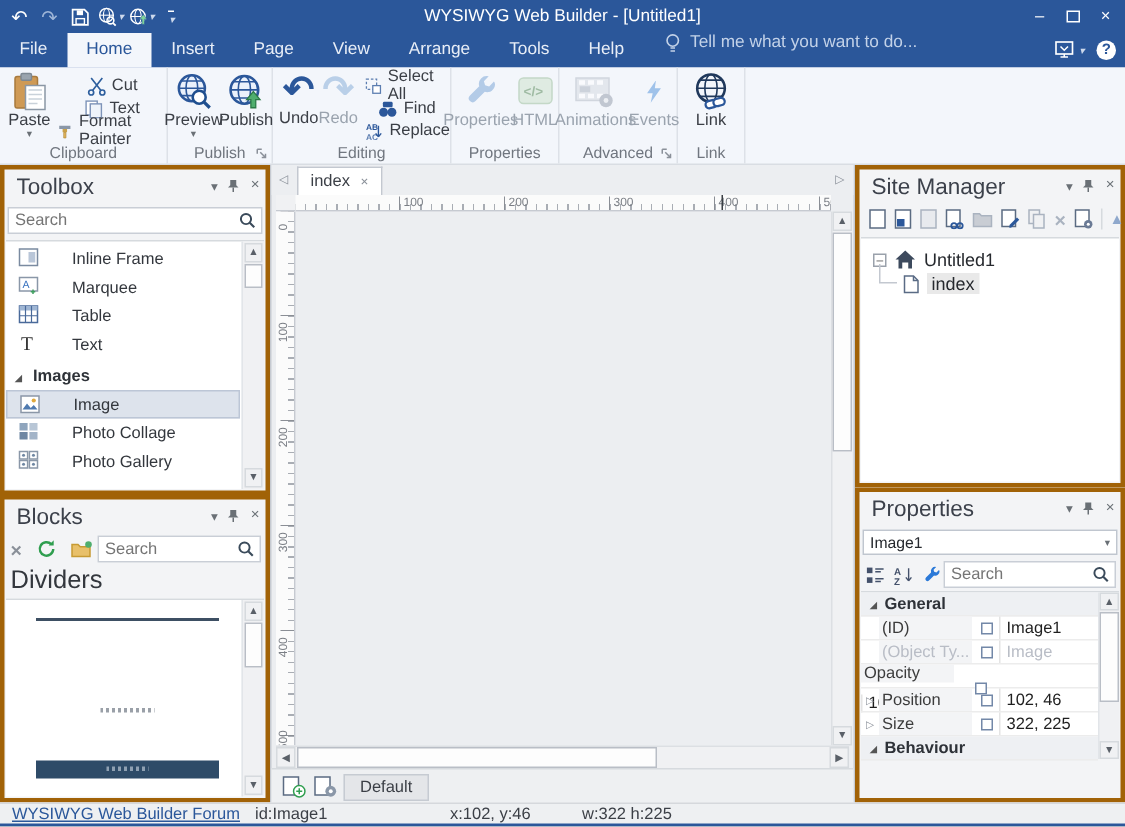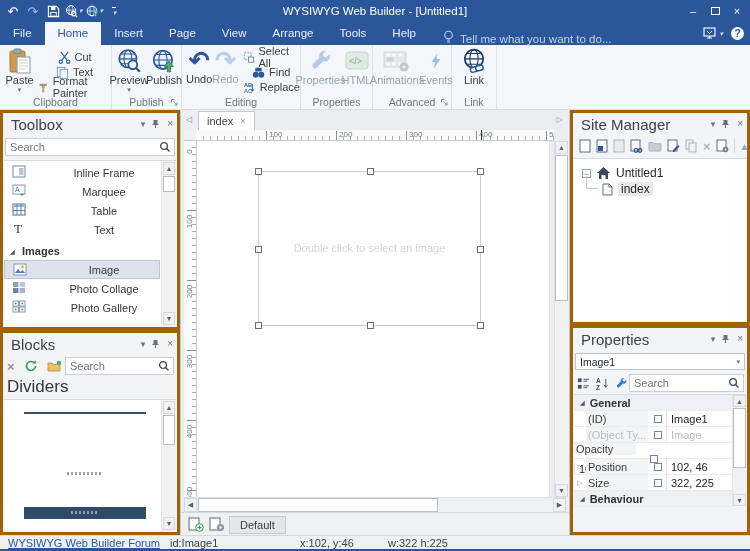--- a/index.html
+++ b/index.html
@@ -23,7 +23,7 @@
   .menurow{position:absolute;left:0;top:22px;width:750px;height:23px;background:#2b579a;display:flex;align-items:stretch;}
   .mtab{padding:0 13px;line-height:23px;color:#e8eef7;font-size:11.5px;}
   .mtab.active{background:#f3f6fb;color:#2b579a;}
-  .tellme{display:flex;align-items:flex-end;gap:6px;color:#c3d2e8;margin-left:14px;font-size:11.5px;}
+  .tellme{display:flex;align-items:flex-start;gap:6px;color:#c3d2e8;margin-left:14px;font-size:11.5px;}
   .mright{position:absolute;right:6px;top:0;height:23px;display:flex;align-items:center;gap:8px;}
   .helpcirc{width:13px;height:13px;border-radius:50%;background:#fff;color:#2b579a;font-weight:bold;
             font-size:10px;display:flex;align-items:center;justify-content:center;}

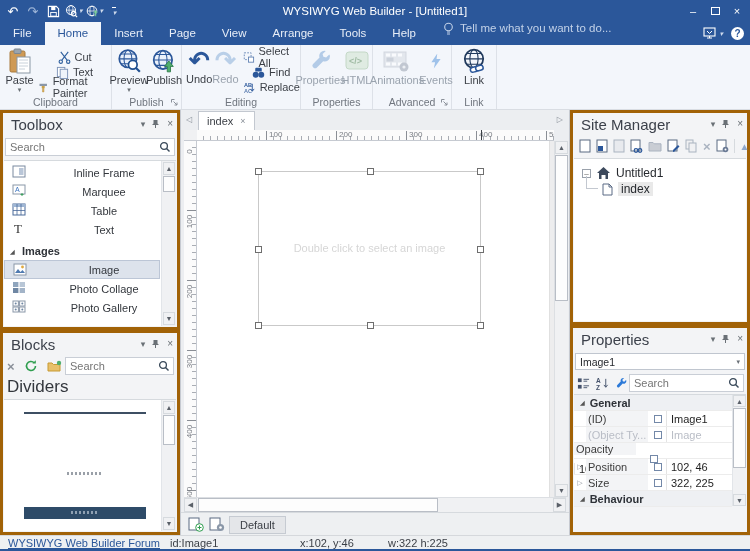--- a/index.html
+++ b/index.html
@@ -60,7 +60,7 @@
 
   
   .tb-list{position:absolute;left:1px;right:1px;top:47px;bottom:1px;background:#fff;border-top:1px solid #d6dade;}
-  .tb-item{position:absolute;left:0;right:16px;height:19px;display:flex;align-items:center;padding-left:44px;color:#33373d;justify-content:center;}
+  .tb-item{position:absolute;left:0;right:16px;height:19px;display:flex;align-items:center;padding-left:44px;color:#33373d;}
   .tb-item .ticon{position:absolute;left:8px;top:2px;}
   .tb-item.sel{background:#dde3ec;border:1px solid #bcc6d6;}
   .tb-sec{position:absolute;left:0;right:16px;height:19px;display:flex;align-items:center;padding-left:18px;font-weight:bold;color:#2e3238;}

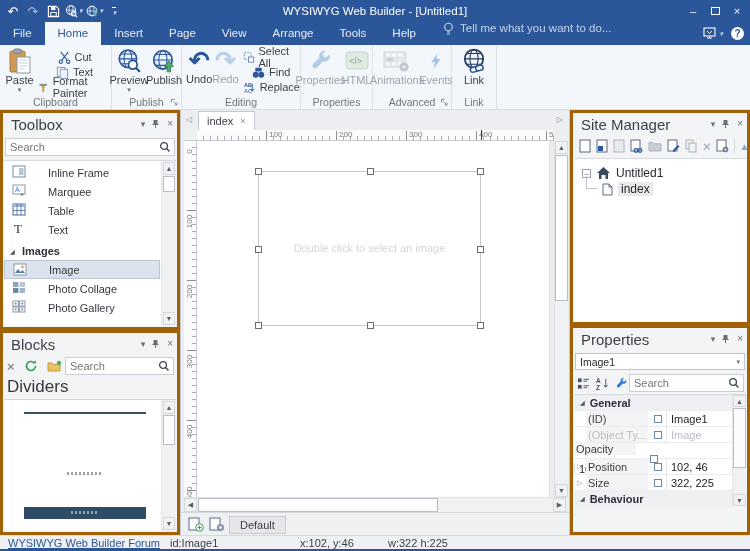--- a/index.html
+++ b/index.html
@@ -587,20 +587,6 @@
       <span class="rvlab" style="top:348px;">500</span>
     </div>
 
-    <div class="canvas">
-      <div class="pageedge"></div>
-      <div class="selbox">
-        <span class="ph-text">Double click to select an image</span>
-        <span class="hnd" style="left:-4px;top:-4px;"></span>
-        <span class="hnd" style="left:108px;top:-4px;"></span>
-        <span class="hnd" style="right:-4px;top:-4px;"></span>
-        <span class="hnd" style="left:-4px;top:74px;"></span>
-        <span class="hnd" style="right:-4px;top:74px;"></span>
-        <span class="hnd" style="left:-4px;bottom:-4px;"></span>
-        <span class="hnd" style="left:108px;bottom:-4px;"></span>
-        <span class="hnd" style="right:-4px;bottom:-4px;"></span>
-      </div>
-    </div>
 
     <div class="sb" style="left:373px;top:31px;width:14px;height:356px;border-left:1px solid #dcdfe3;">
       <span class="sbtn" style="left:0;right:0;top:0;height:13px;">▲</span>

